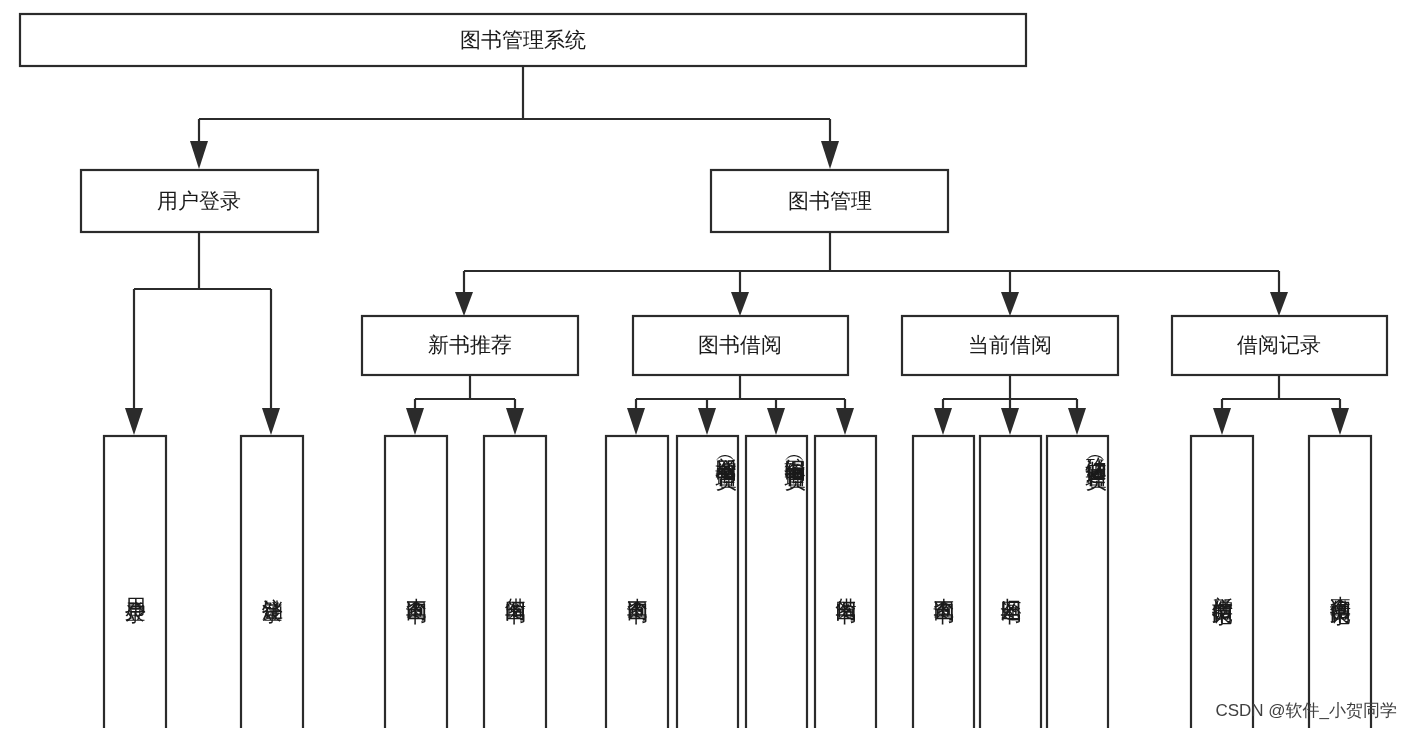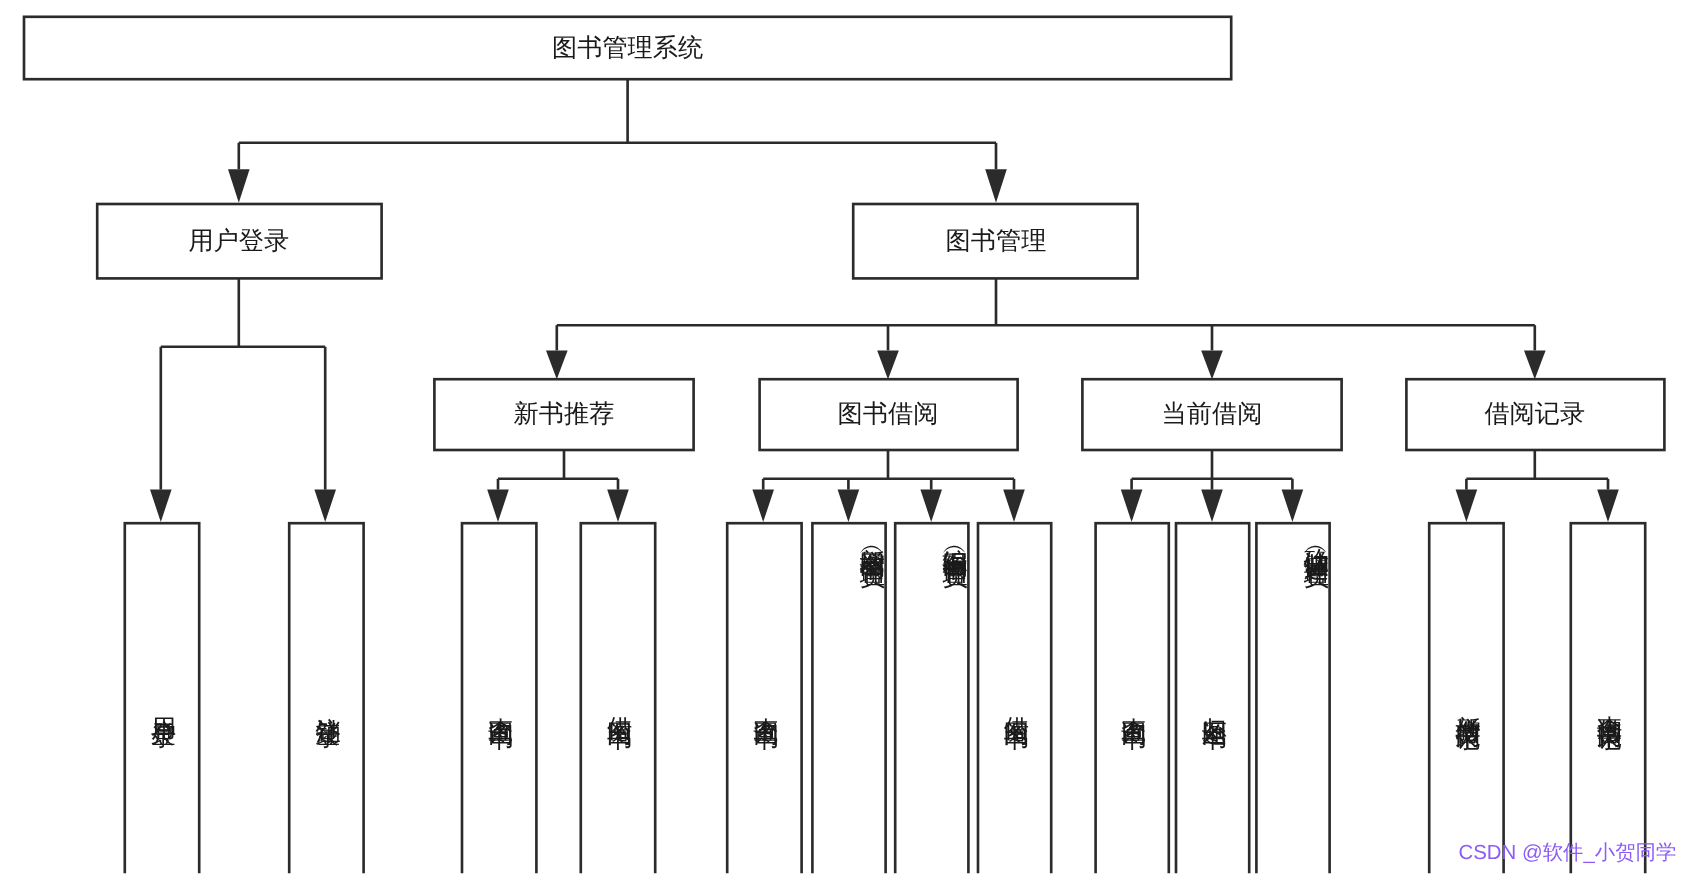--- a/index.html
+++ b/index.html
@@ -71,7 +71,7 @@
     bottom: 6px;
     font-family: "Liberation Sans", "DejaVu Sans", sans-serif;
     font-size: 17px;
-    color: #8b5cf6;
+    color: #404040;
     white-space: nowrap;
     user-select: none;
     margin-left: 43px;

